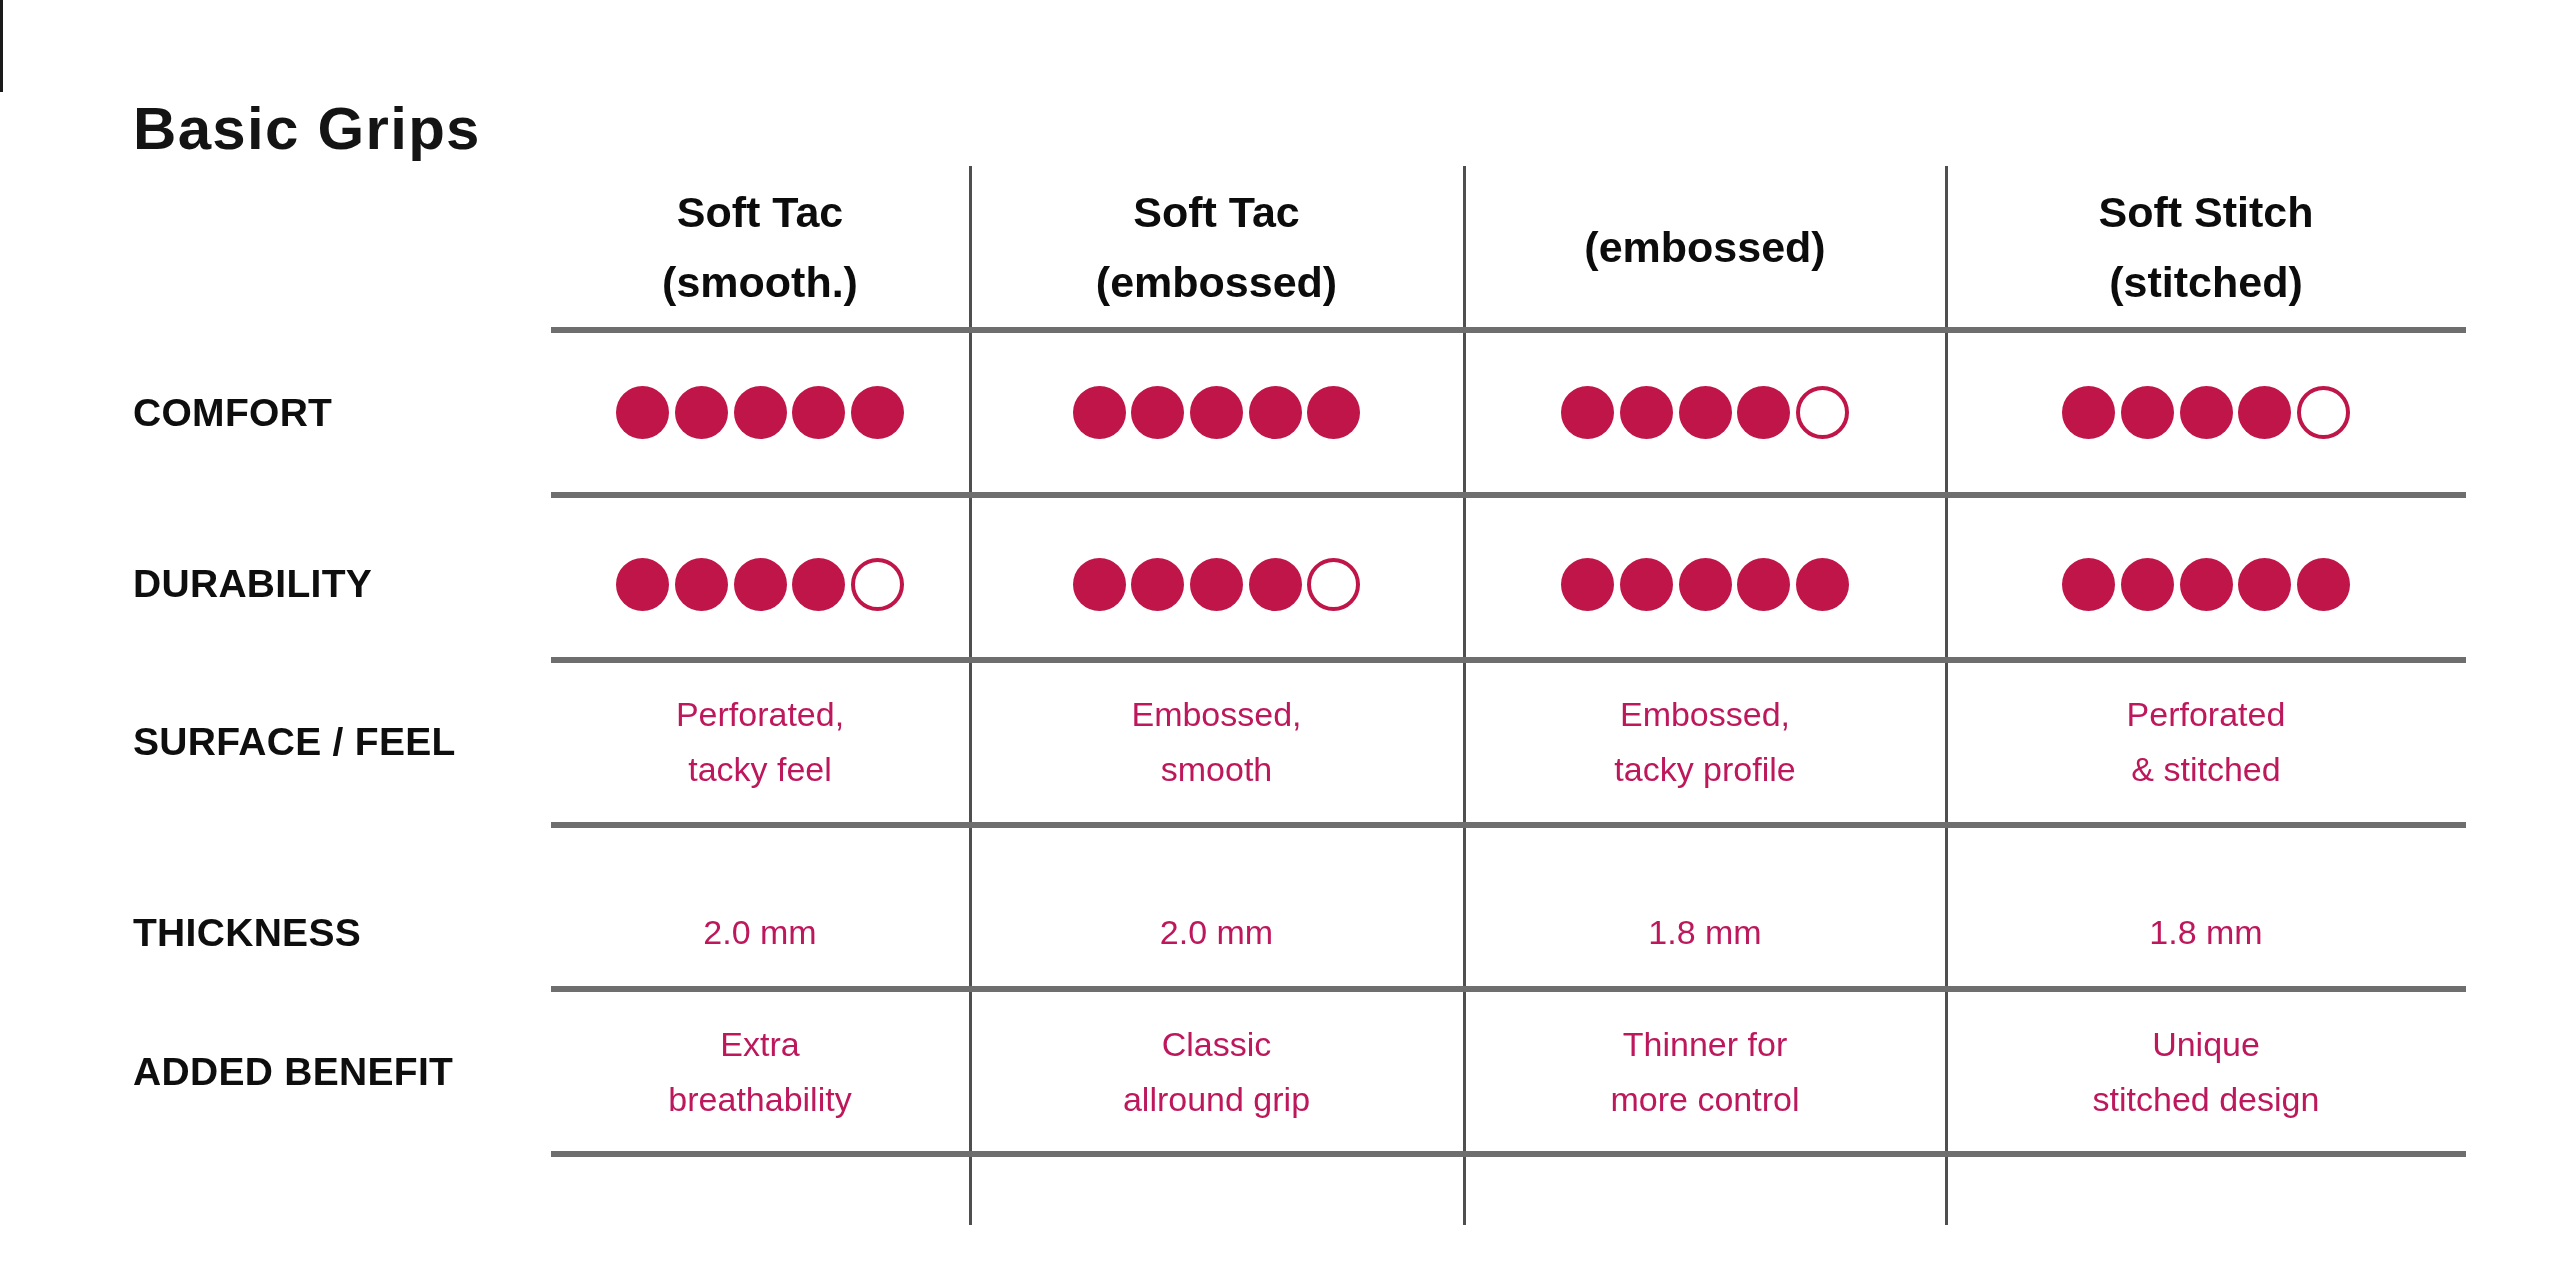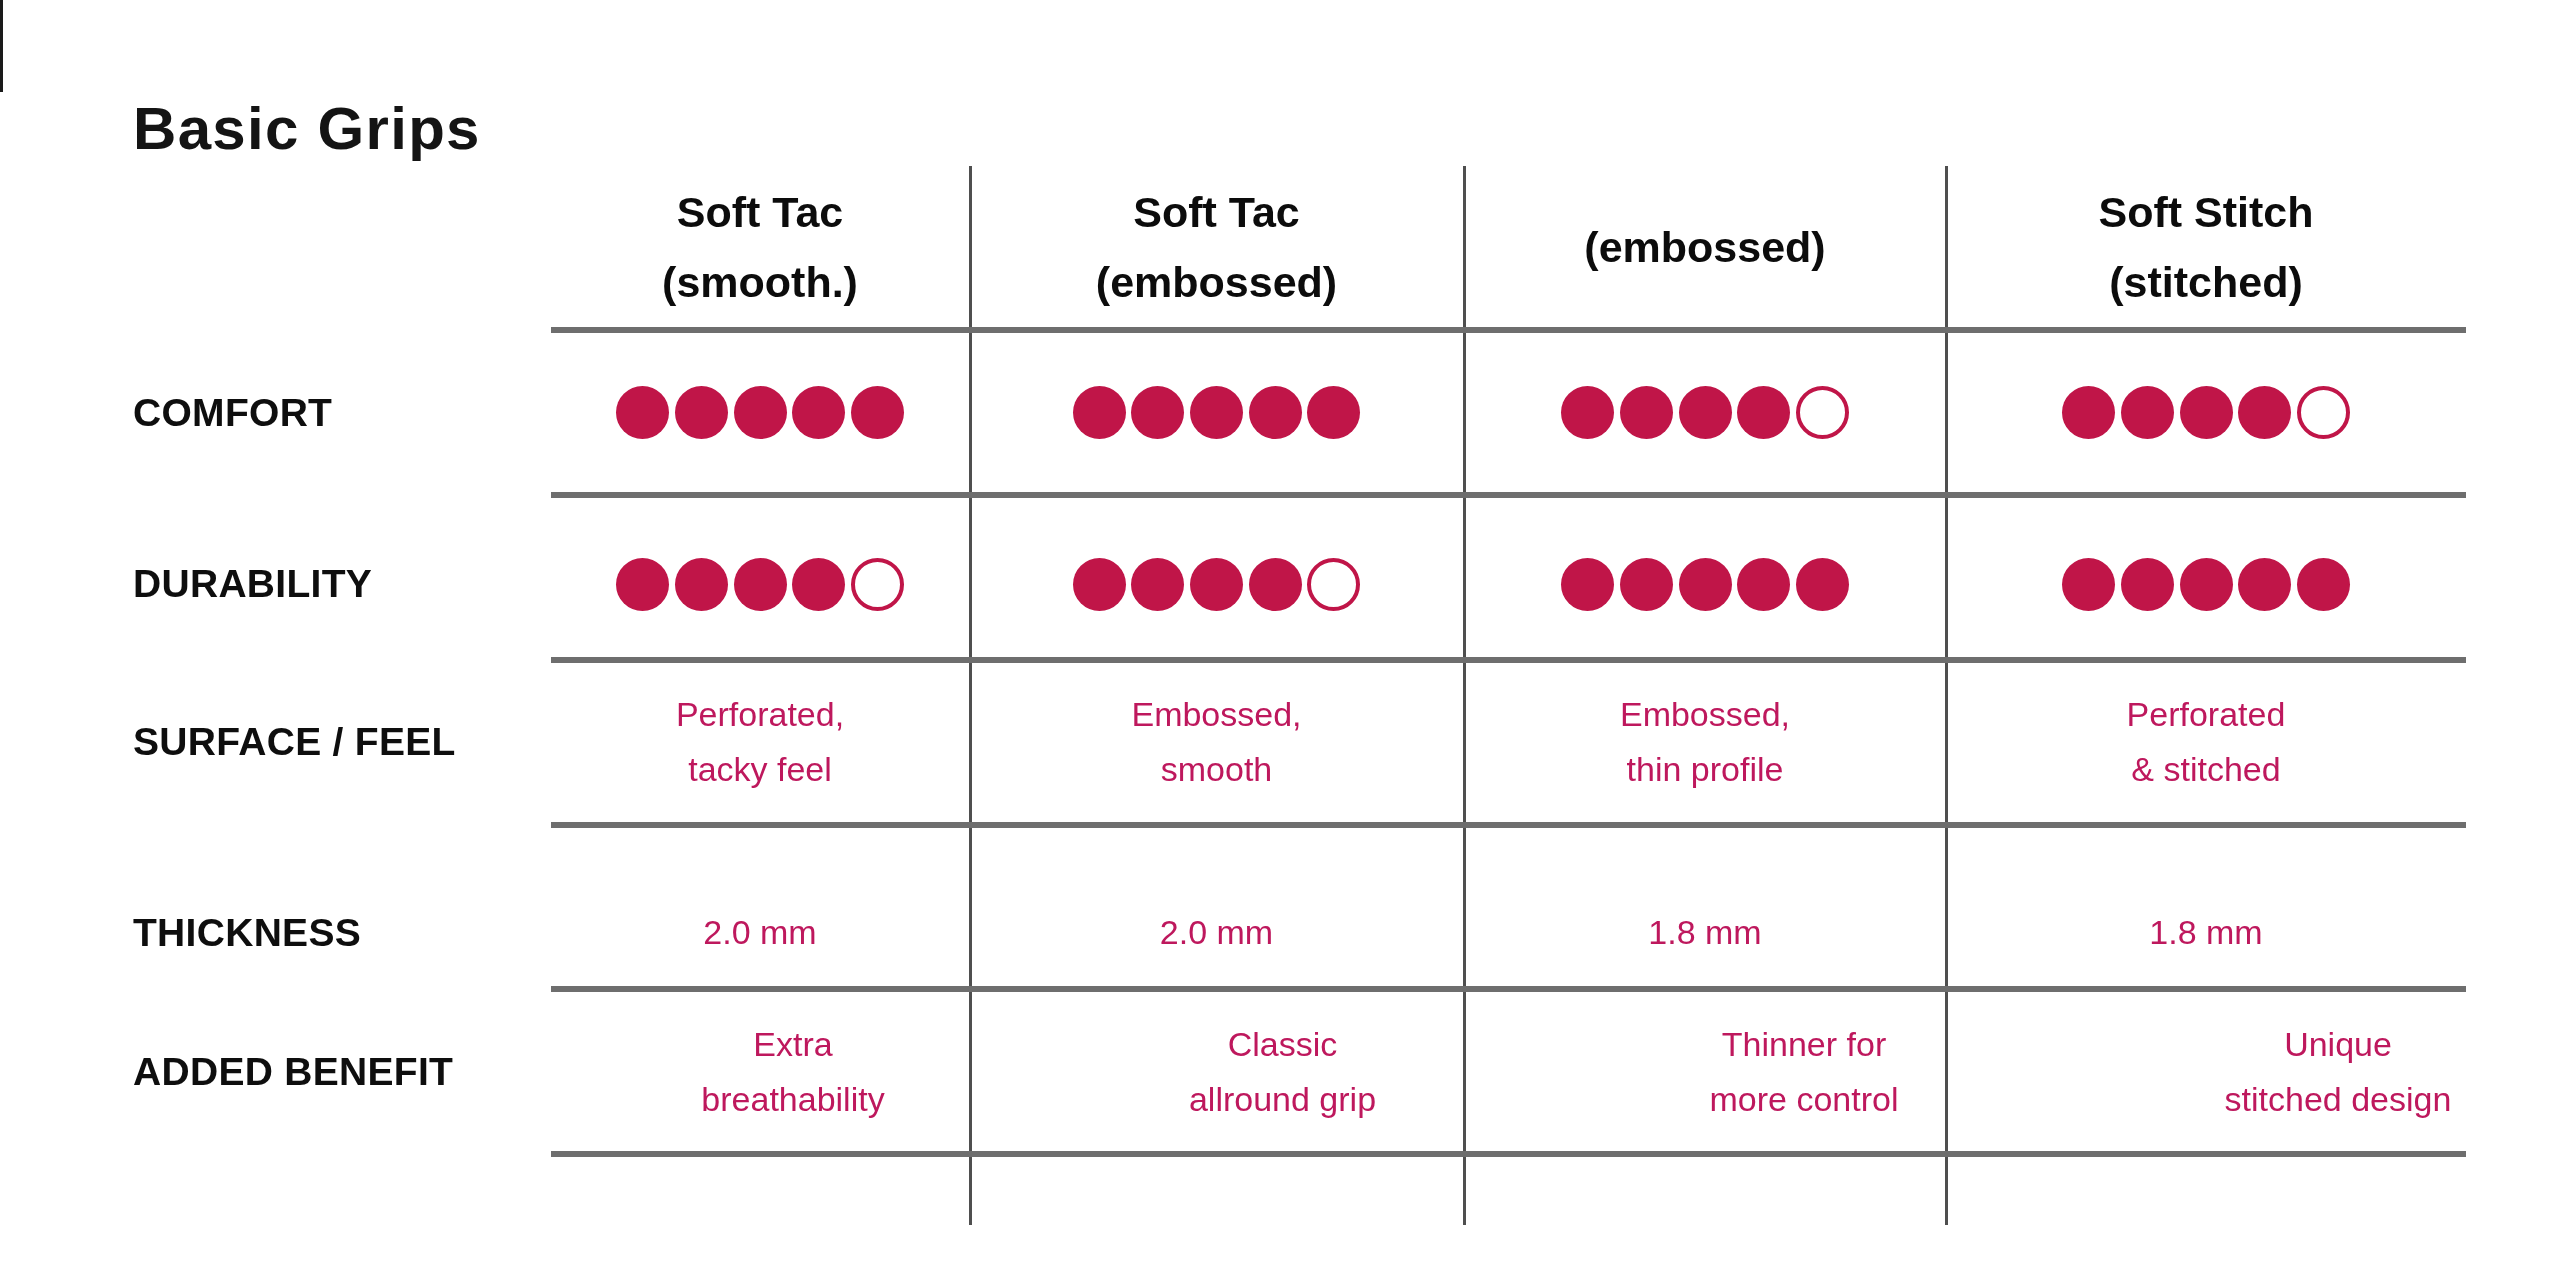--- a/index.html
+++ b/index.html
@@ -204,7 +204,7 @@
     </div>
     <div class="cell tcell">
       <div>Embossed,</div>
-      <div>thin profile</div>
+      <div>tacky profile</div>
     </div>
     <div class="cell tcell">
       <div>Perforated</div>

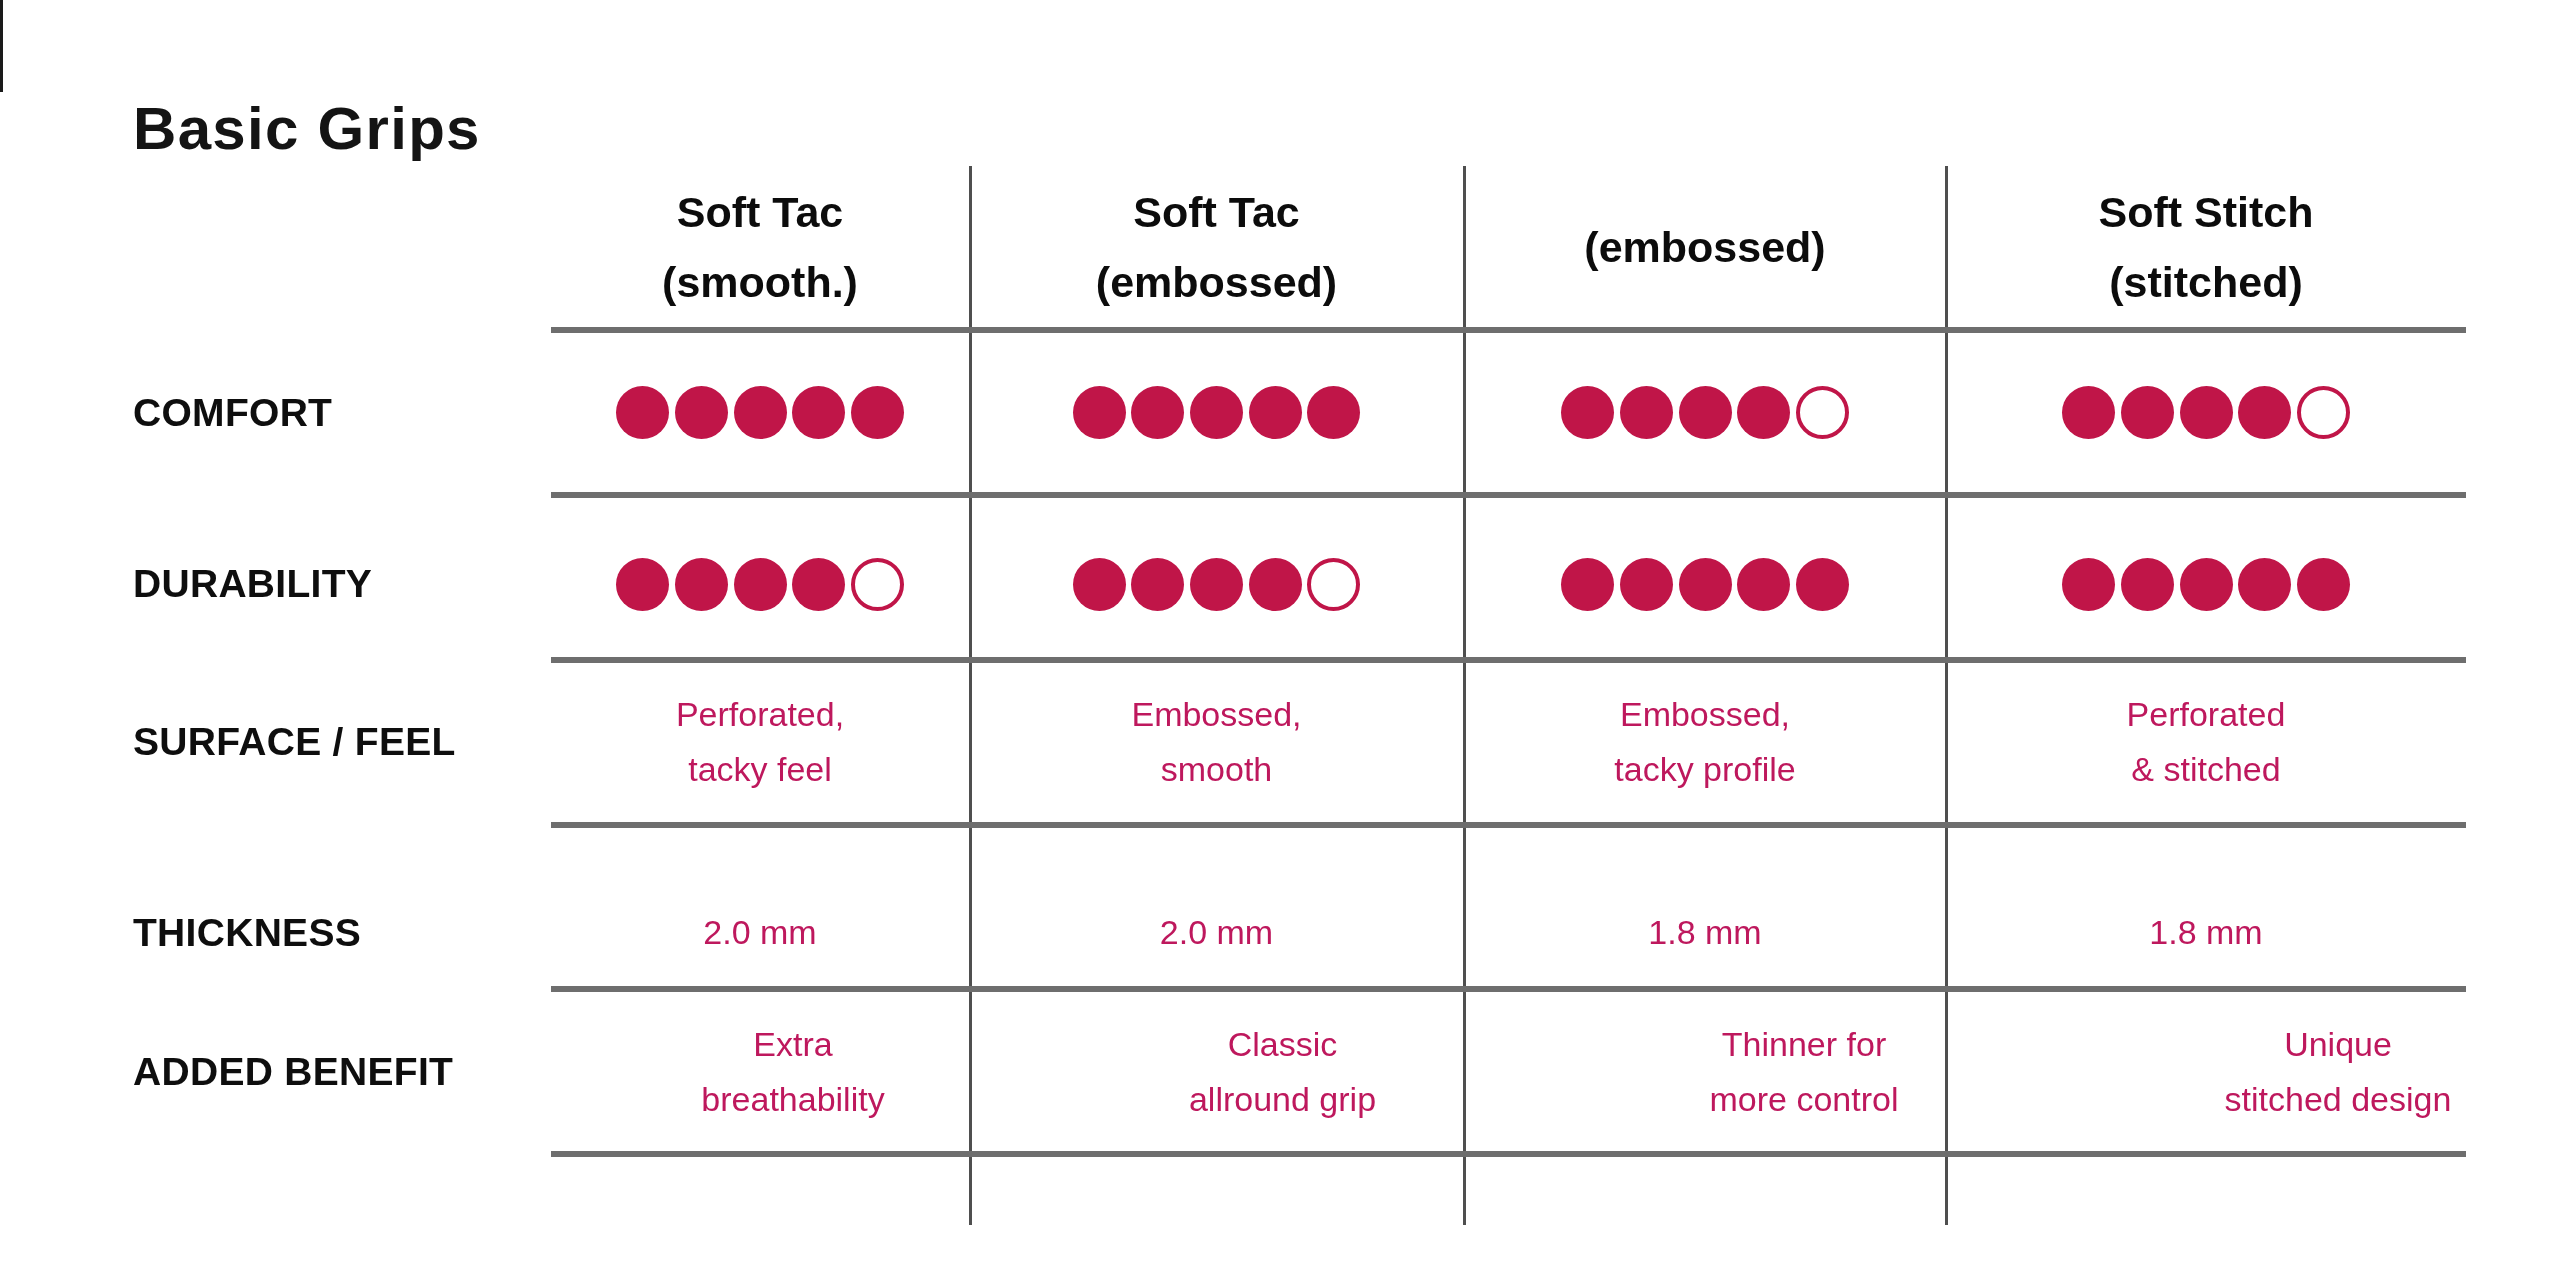--- a/index.html
+++ b/index.html
@@ -51,7 +51,7 @@
   .row.r1{top:317px;height:202px;}
   .row.r2{top:496px;height:159px;}
   .row.r3{top:687px;height:159px;}
-  .row.r4{top:826px;height:159px;gap:33px;}
+  .row.r4{top:826px;height:159px;}
   .cell{
     display:flex;flex-direction:column;align-items:center;justify-content:center;
     text-align:center;height:100%;

